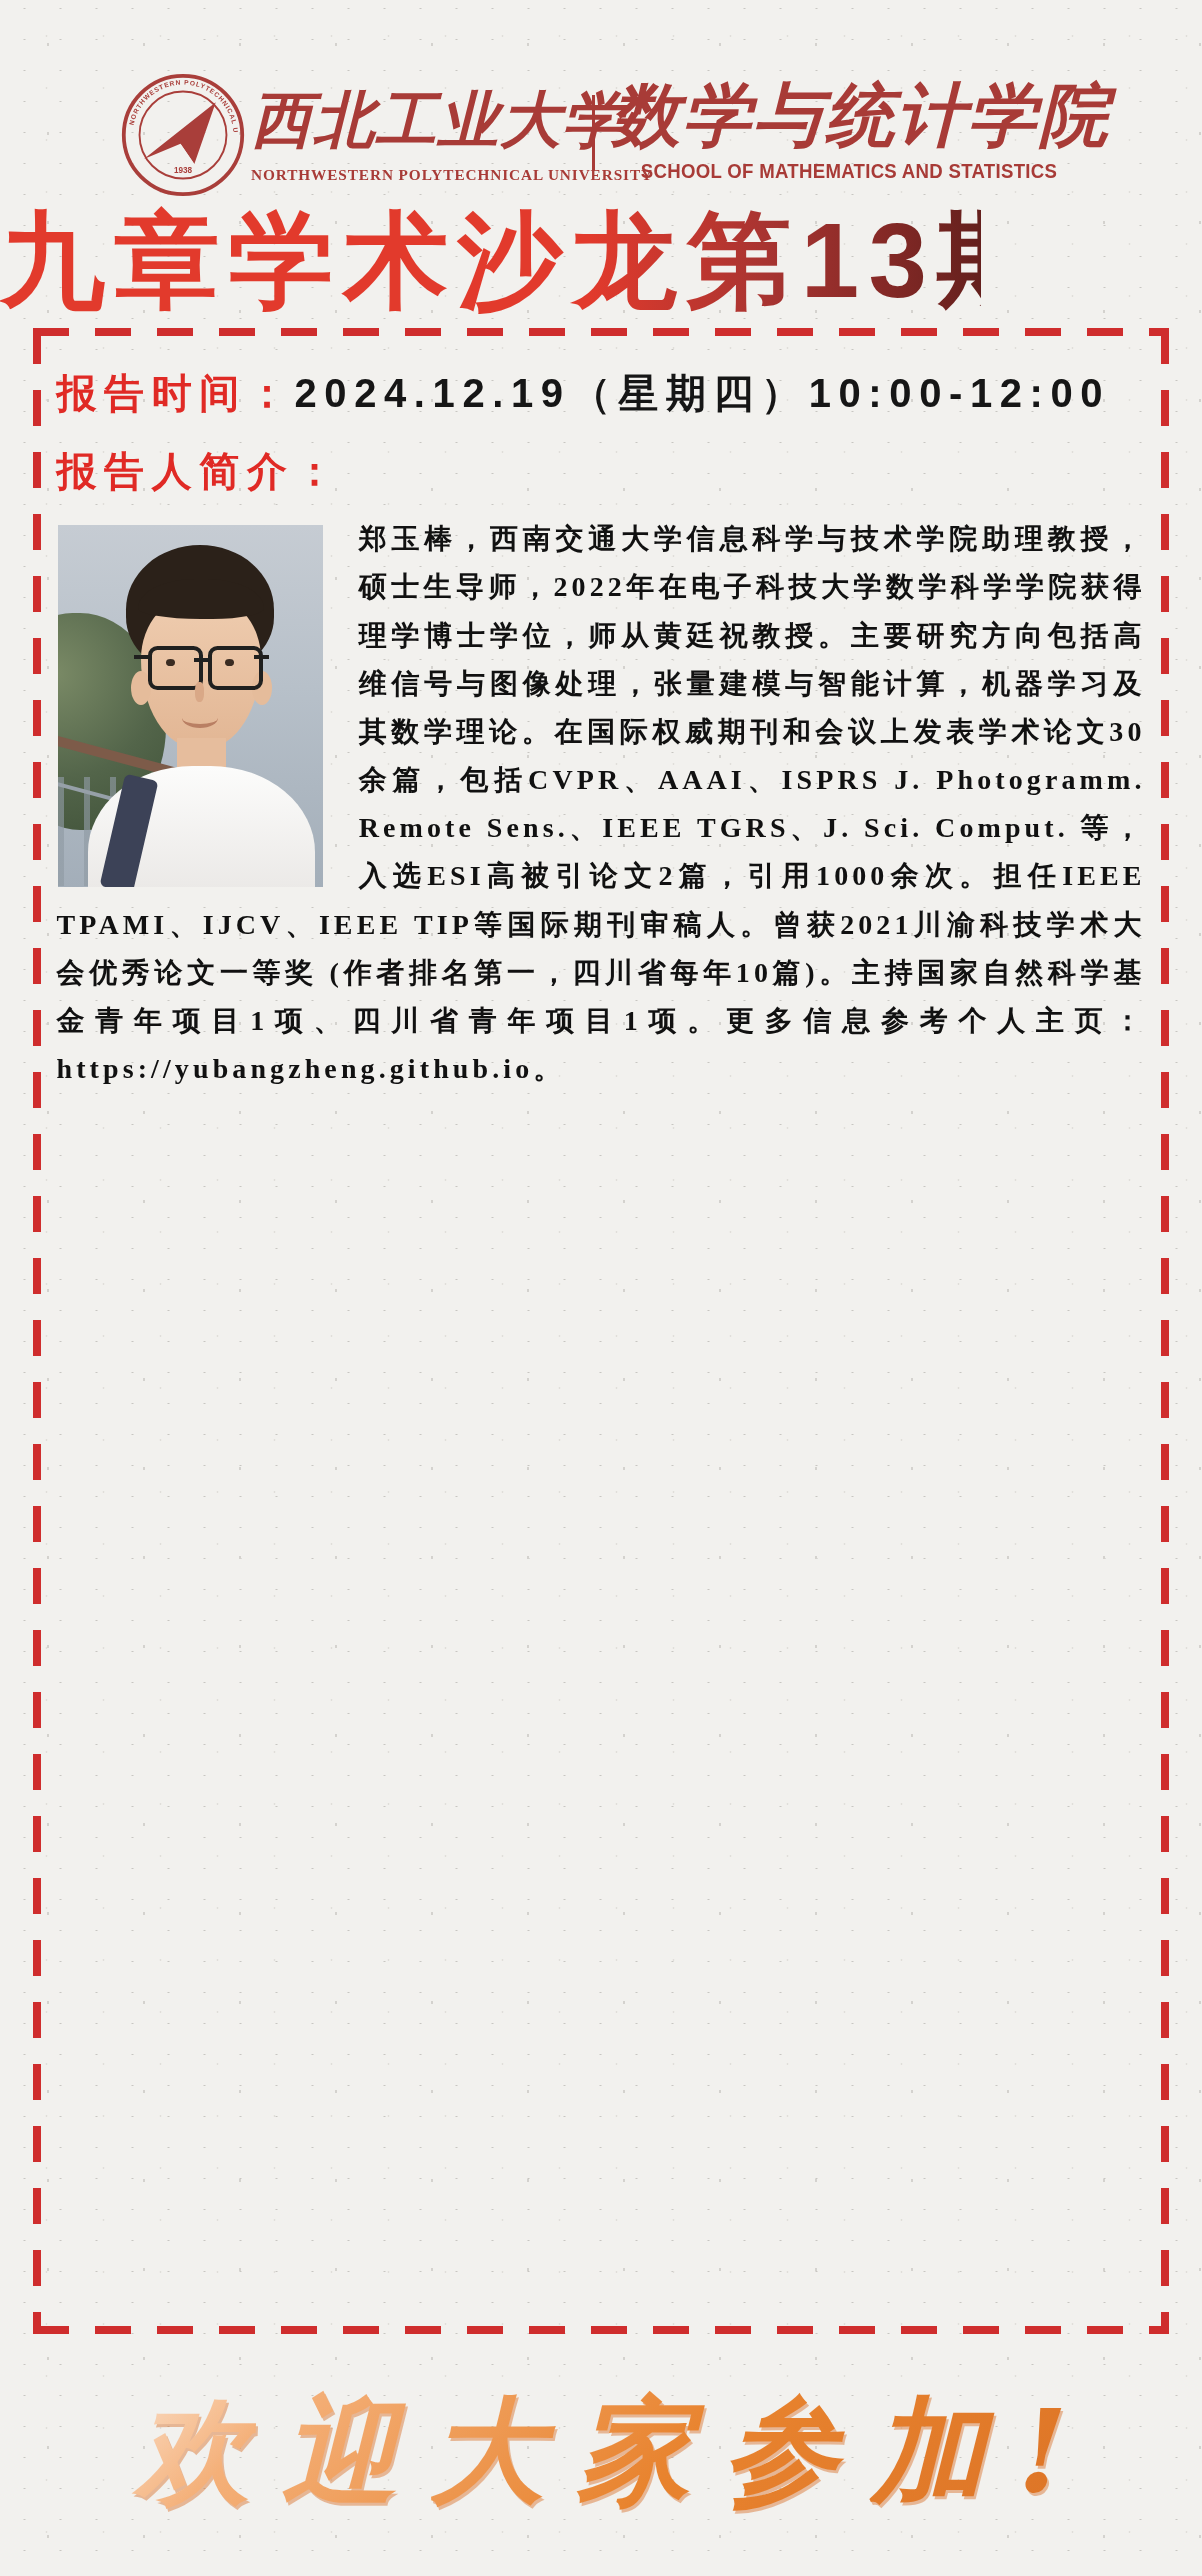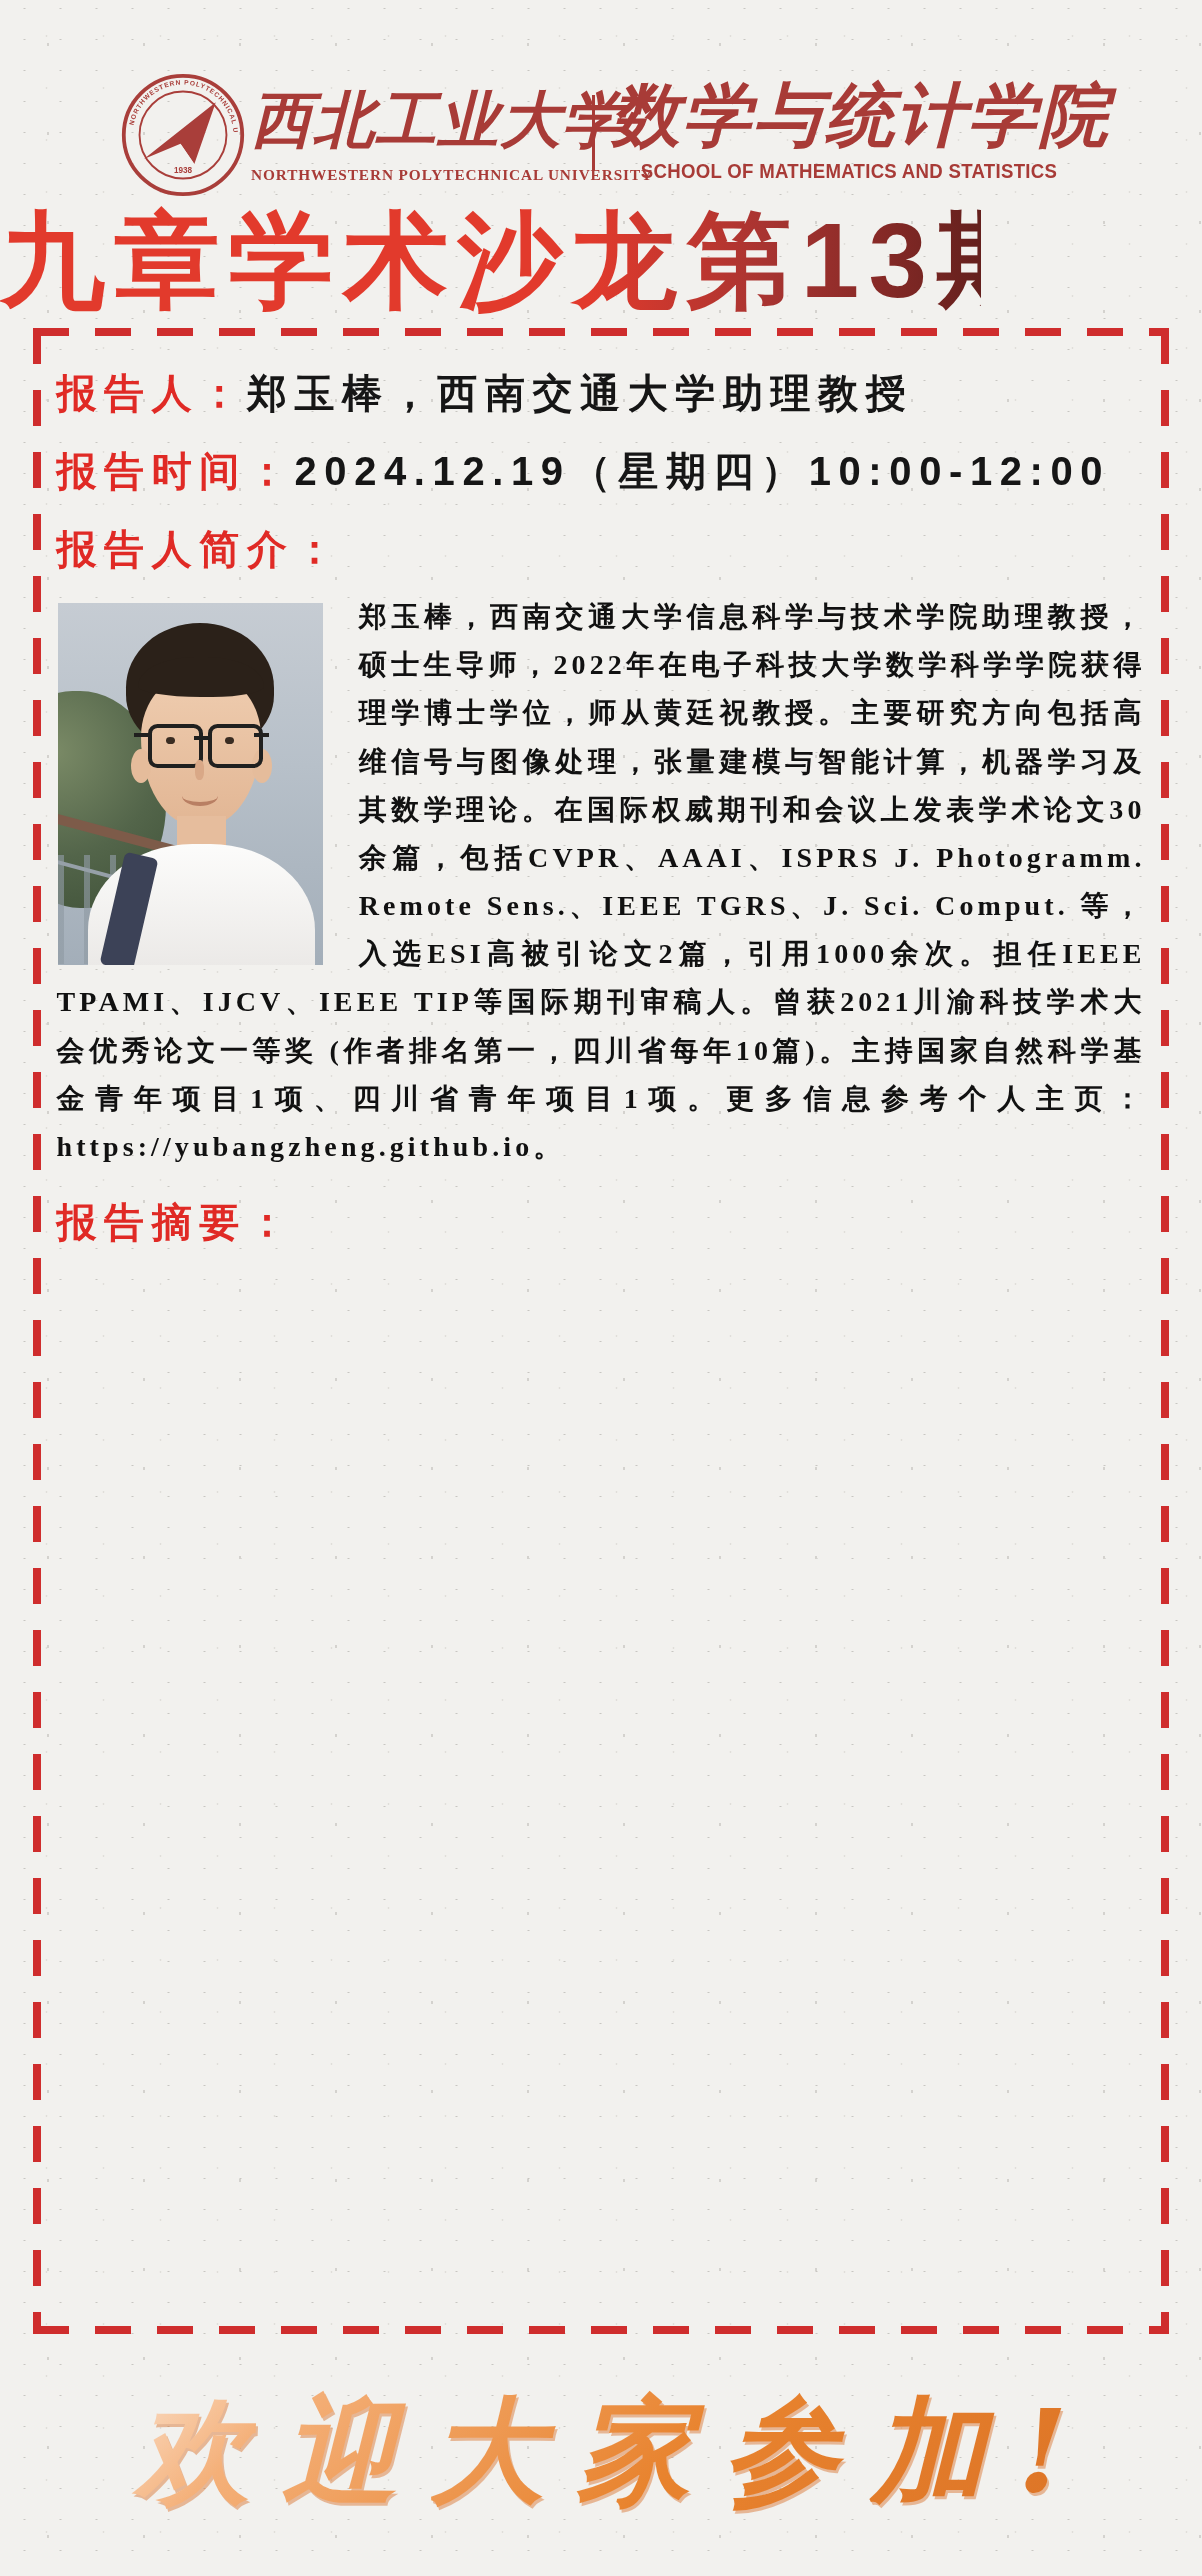--- a/index.html
+++ b/index.html
@@ -142,7 +142,6 @@
     <div class="content">
 
 
-      <p class="info"><span class="lbl">报告人：</span><span class="val">郑玉棒，西南交通大学助理教授</span></p>
 
       <p class="info"><span class="lbl">报告时间：</span><span class="val">2024.12.19（星期四）10:00-12:00</span></p>
 

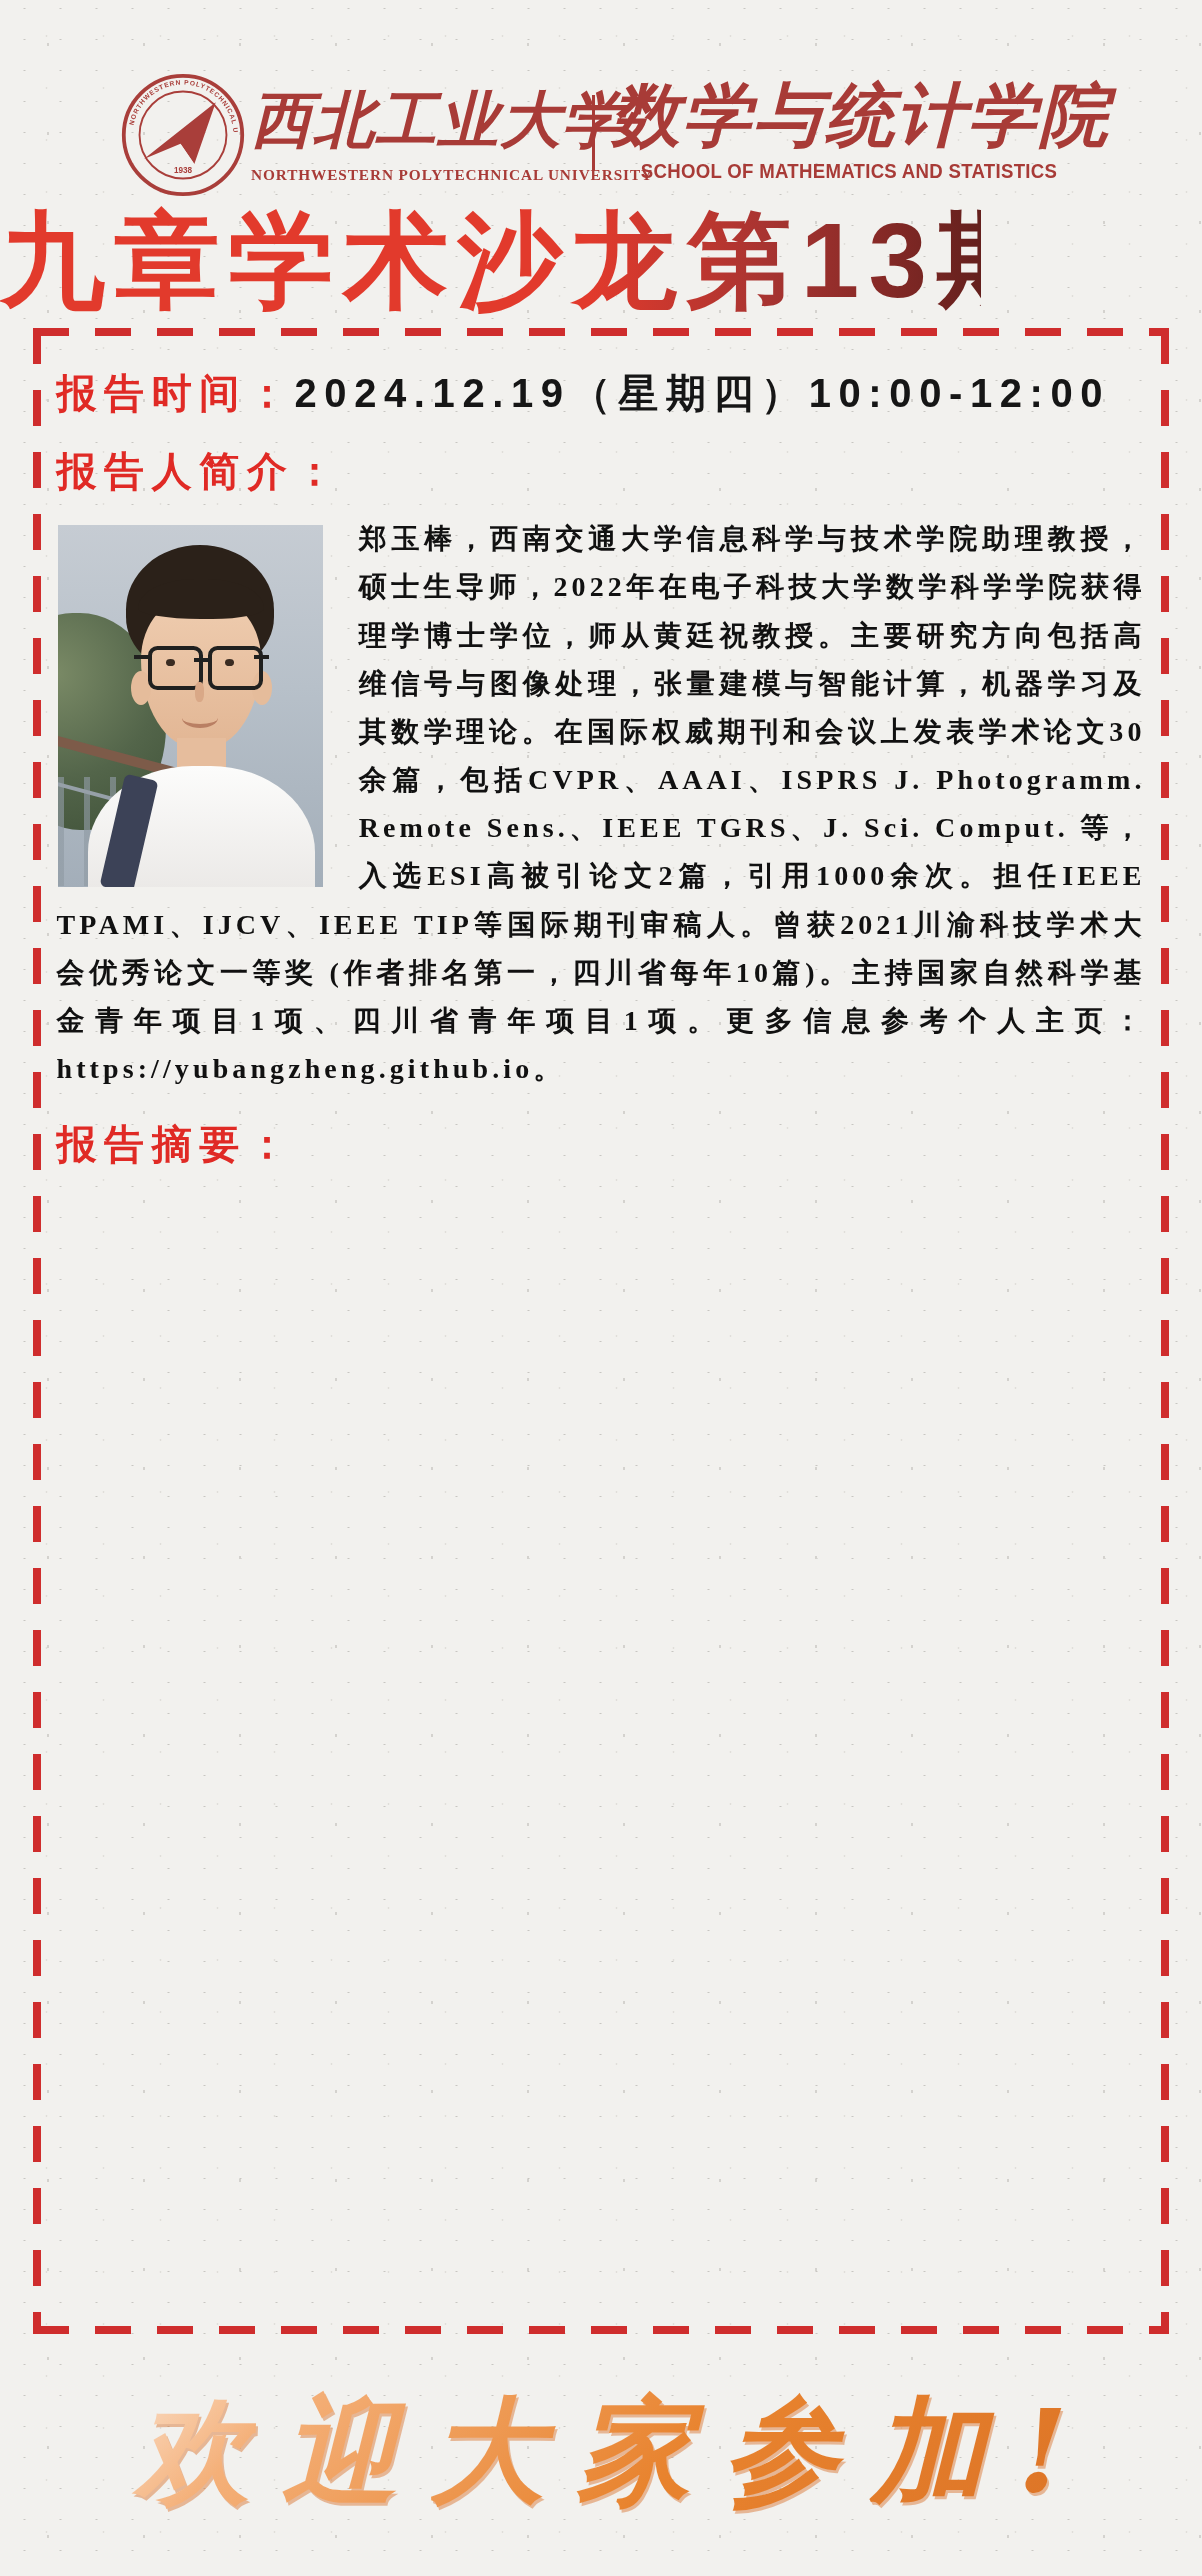--- a/index.html
+++ b/index.html
@@ -175,7 +175,6 @@
         <p class="bio">郑玉棒，西南交通大学信息科学与技术学院助理教授，硕士生导师，2022年在电子科技大学数学科学学院获得理学博士学位，师从黄廷祝教授。主要研究方向包括高维信号与图像处理，张量建模与智能计算，机器学习及其数学理论。在国际权威期刊和会议上发表学术论文30余篇，包括CVPR、AAAI、ISPRS J. Photogramm. Remote Sens.、IEEE TGRS、J. Sci. Comput. 等，入选ESI高被引论文2篇，引用1000余次。担任IEEE TPAMI、IJCV、IEEE TIP等国际期刊审稿人。曾获2021川渝科技学术大会优秀论文一等奖 (作者排名第一，四川省每年10篇)。主持国家自然科学基金青年项目1项、四川省青年项目1项。更多信息参考个人主页：https://yubangzheng.github.io。</p>
       </div>
 
-      <p class="info abstract-label"><span class="lbl">报告摘要：</span></p>
 
 
     </div>

